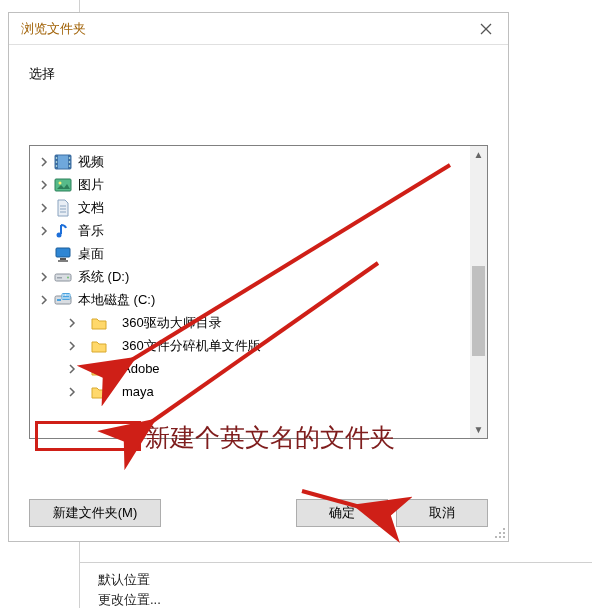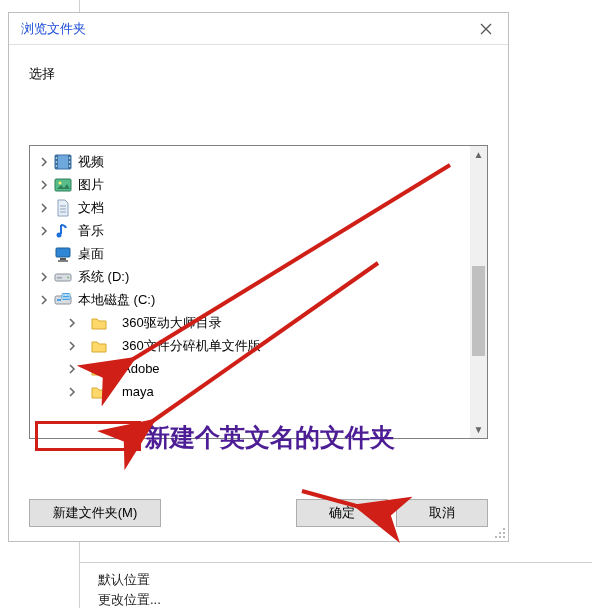--- a/index.html
+++ b/index.html
@@ -37,7 +37,7 @@
     padding: 0 0 0 12px;
     border-bottom: 1px solid #e0e0e0;
   }
-  .title-text { font-size: 13px; color: #1d4ed8; }
+  .title-text { font-size: 13px; color: #a16207; }
   .close-btn {
     width: 44px; height: 32px;
     display: flex; align-items: center; justify-content: center;

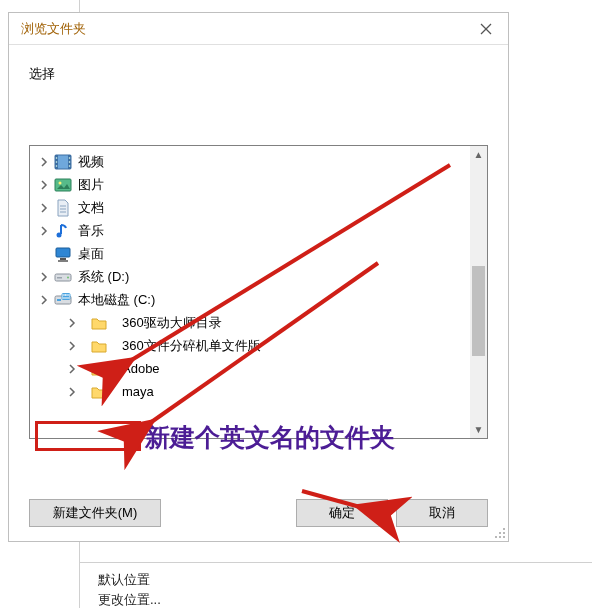--- a/index.html
+++ b/index.html
@@ -111,9 +111,9 @@
   }
   .annotation {
     position: absolute;
-    color: #4c1d95;
+    color: #7f1d1d;
     font-size: 25px;
-    font-weight: 700;
+    font-weight: 400;
     white-space: nowrap;
     pointer-events: none;
   }

